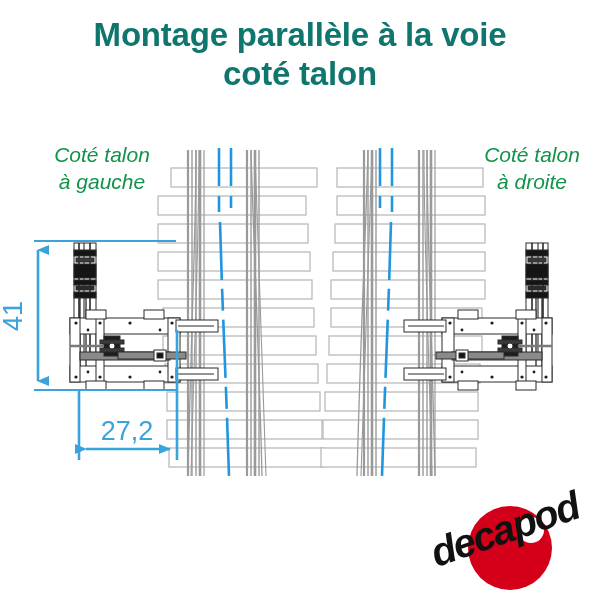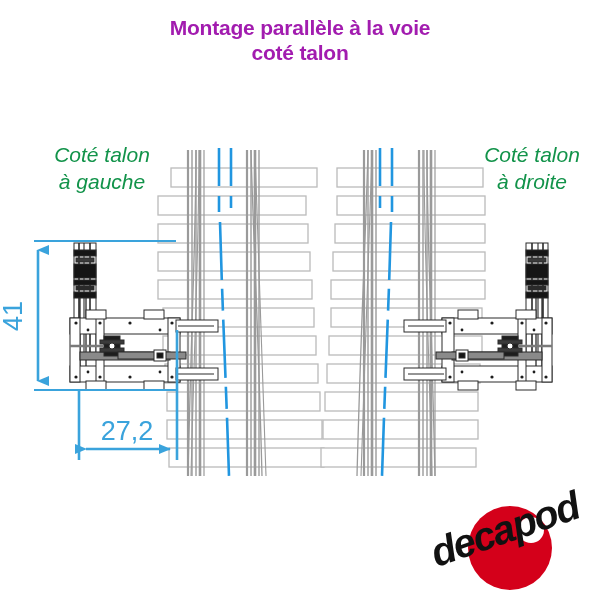--- a/index.html
+++ b/index.html
@@ -35,9 +35,9 @@
     display: block;
     font-family: "Liberation Sans", sans-serif;
     font-weight: bold;
-    font-size: 21px;
+    font-size: 33px;
     letter-spacing: -0.2px;
-    color: #a21caf;
+    color: #0f766e;
   }
 
   

